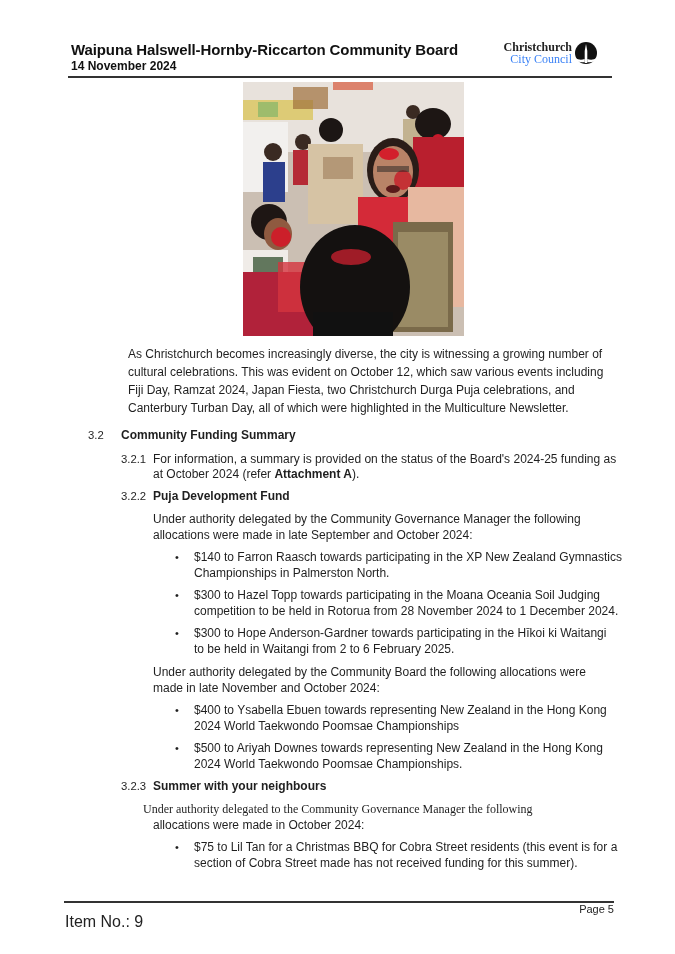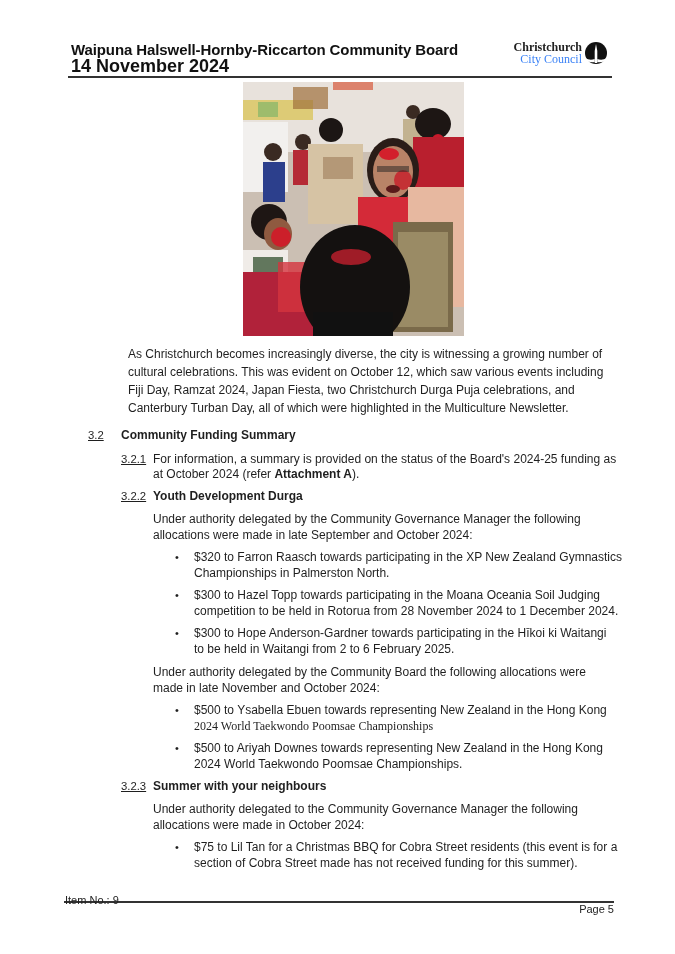--- a/index.html
+++ b/index.html
@@ -8,7 +8,7 @@
   .header { position:absolute; left:68px; top:41px; width:544px; height:34px; }
   .header-title { position:absolute; left:3px; top:0; font-size:15px; font-weight:bold; line-height:17px; color:#111; letter-spacing:-0.1px; }
   .header-date { position:absolute; left:3px; top:17px; font-size:18px; font-weight:bold; line-height:17px; color:#111; }
-  .logo { position:absolute; right:4px; top:0; width:110px; height:28px;text-align:right; }
+  .logo { position:absolute; right:14px; top:0; width:110px; height:28px;text-align:right; }
   .logo-text1 { position:absolute; right:26px; top:0; font-family:"Liberation Serif", serif; font-weight:bold; font-size:12px; line-height:13px; color:#222; }
   .logo-text2 { position:absolute; right:26px; top:12px; font-family:"Liberation Serif", serif; font-size:12px; line-height:13px; color:#3b82f6; }
   .logo-mark { position:absolute; right:0; top:1px; width:24px; height:24px; }

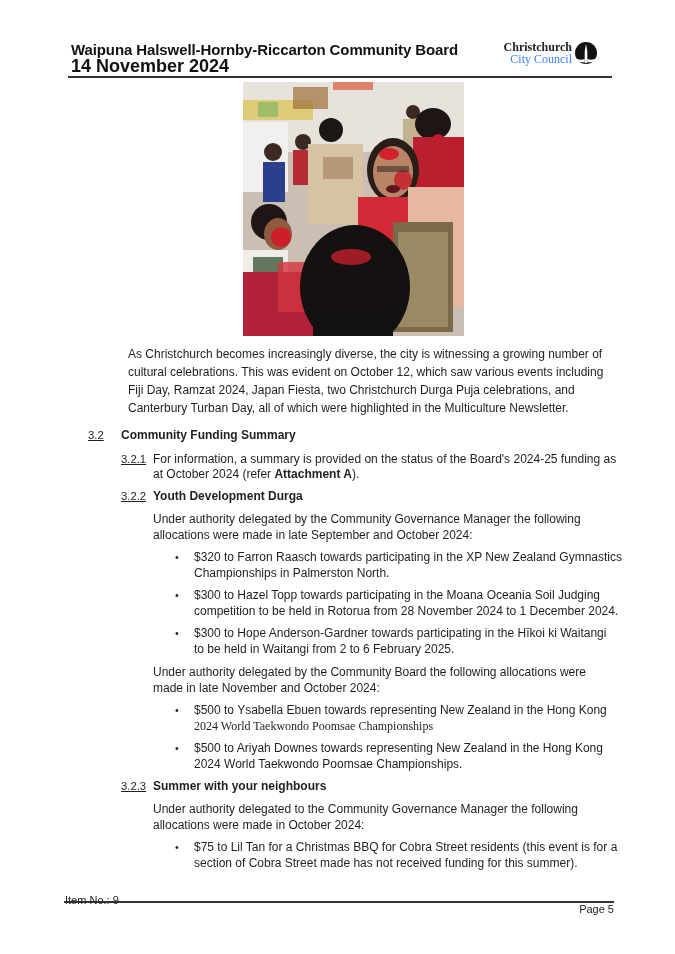--- a/index.html
+++ b/index.html
@@ -7,7 +7,7 @@
          font-family:"Liberation Sans", sans-serif; color:#1a1a1a; }
   .header { position:absolute; left:68px; top:41px; width:544px; height:34px; }
   .header-title { position:absolute; left:3px; top:0; font-size:15px; font-weight:bold; line-height:17px; color:#111; letter-spacing:-0.1px; }
-  .header-date { position:absolute; left:3px; top:17px; font-size:18px; font-weight:bold; line-height:17px; color:#111; }
+  .header-date { position:absolute; left:3px; top:17px; font-size:12px; font-weight:bold; line-height:17px; color:#111; }
   .logo { position:absolute; right:14px; top:0; width:110px; height:28px;text-align:right; }
   .logo-text1 { position:absolute; right:26px; top:0; font-family:"Liberation Serif", serif; font-weight:bold; font-size:12px; line-height:13px; color:#222; }
   .logo-text2 { position:absolute; right:26px; top:12px; font-family:"Liberation Serif", serif; font-size:12px; line-height:13px; color:#3b82f6; }

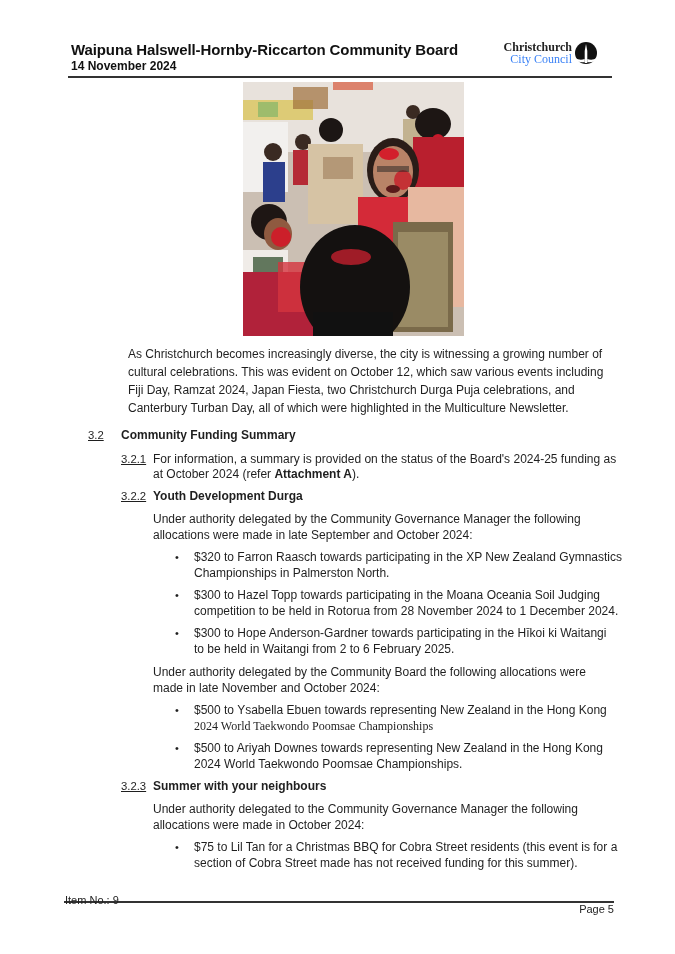--- a/index.html
+++ b/index.html
@@ -18,7 +18,7 @@
 
   .p { position:absolute; font-size:12px; line-height:18px; color:#1f1f1f; }
   .b { font-weight:bold; }
-  .num { position:absolute; font-size:11.3px; line-height:18px; color:#1f1f1f;text-decoration:underline; }
+  .num { position:absolute; font-size:11.3px; line-height:18px; color:#1f1f1f; }
   .bullet { position:absolute; font-size:11px; line-height:18px; color:#1f1f1f; }
 
   .footer-rule { position:absolute; left:64px; top:901px; width:550px; height:1.5px; background:#333; }

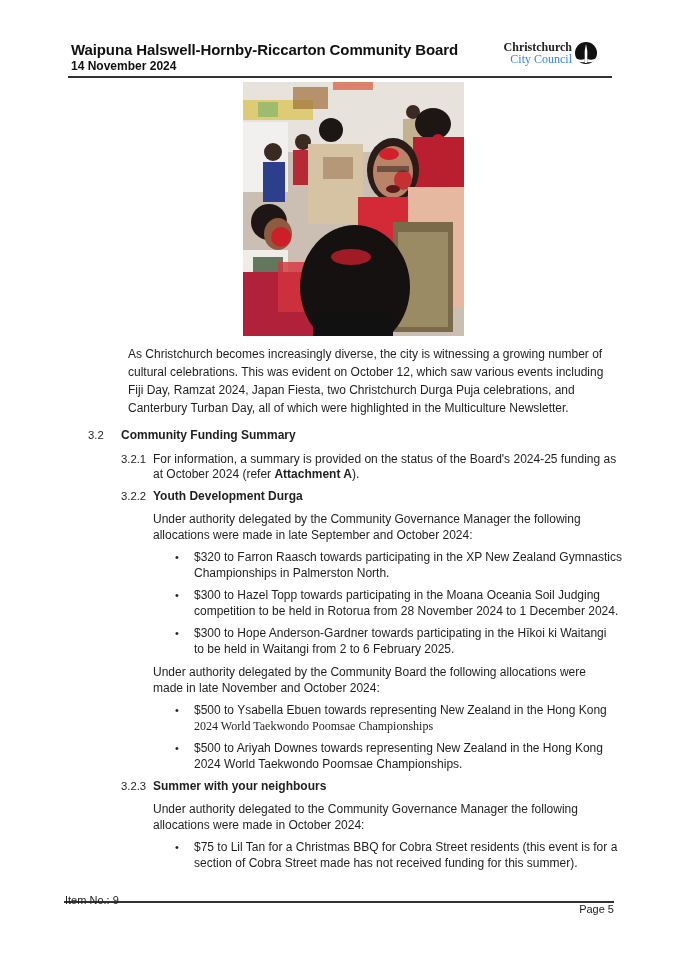--- a/index.html
+++ b/index.html
@@ -101,7 +101,7 @@
 <div class="p" style="left:153px; top:465px;"><span>at October 2024 (refer </span><span class="b">Attachment A</span><span>).</span></div>
 
 <div class="num" style="left:121px; top:487px;">3.2.2</div>
-<div class="p b" style="left:153px; top:487px;">Youth Development Durga</div>
+<div class="p b" style="left:153px; top:487px;">Puja Development Fund</div>
 
 <div class="p" style="left:153px; top:510px;">Under authority delegated by the Community Governance Manager the following</div>
 <div class="p" style="left:153px; top:526px;">allocations were made in late September and October 2024:</div>

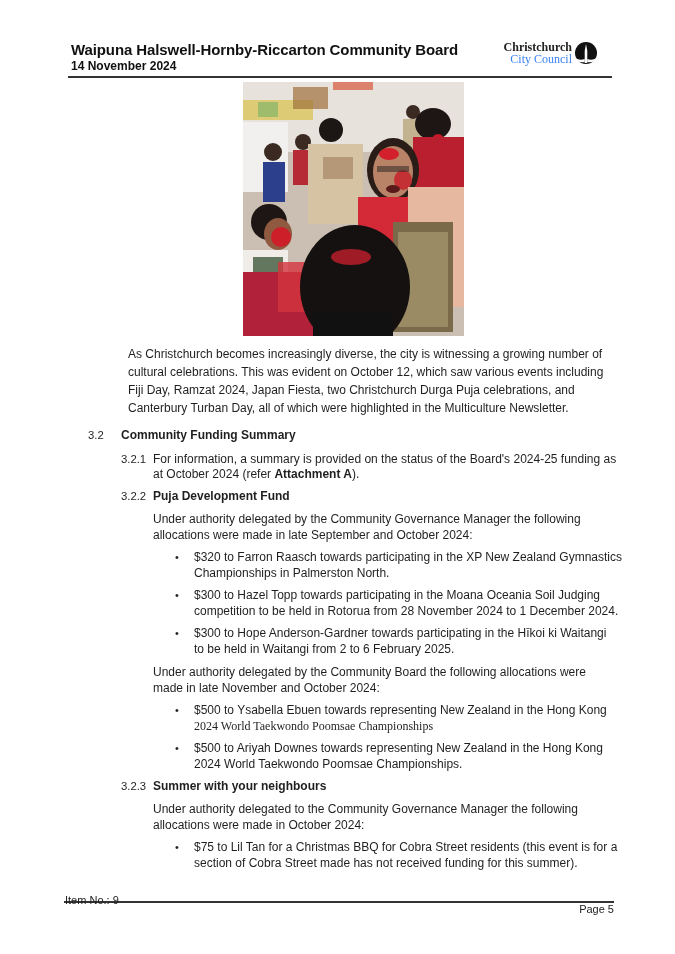--- a/index.html
+++ b/index.html
@@ -107,7 +107,7 @@
 <div class="p" style="left:153px; top:526px;">allocations were made in late September and October 2024:</div>
 
 <div class="bullet" style="left:175px; top:548px;">•</div>
-<div class="p" style="left:194px; top:548px;">$320 to Farron Raasch towards participating in the XP New Zealand Gymnastics</div>
+<div class="p" style="left:194px; top:548px;">$140 to Farron Raasch towards participating in the XP New Zealand Gymnastics</div>
 <div class="p" style="left:194px; top:564px;">Championships in Palmerston North.</div>
 
 <div class="bullet" style="left:175px; top:586px;">•</div>

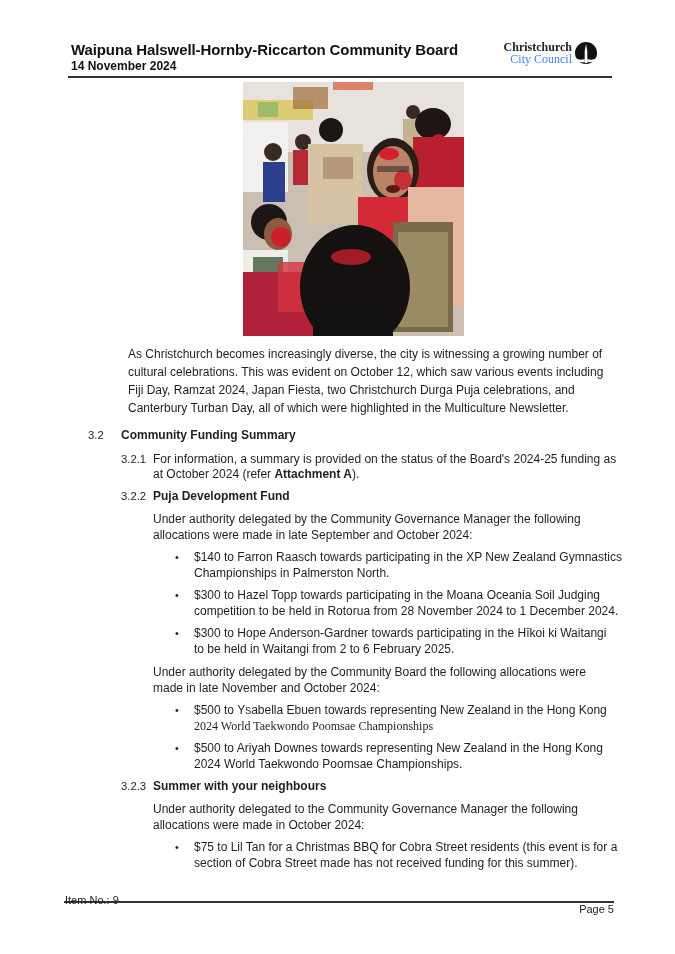--- a/index.html
+++ b/index.html
@@ -122,7 +122,7 @@
 <div class="p" style="left:153px; top:679px;">made in late November and October 2024:</div>
 
 <div class="bullet" style="left:175px; top:701px;">•</div>
-<div class="p" style="left:194px; top:701px;">$500 to Ysabella Ebuen towards representing New Zealand in the Hong Kong</div>
+<div class="p" style="left:194px; top:701px;">$400 to Ysabella Ebuen towards representing New Zealand in the Hong Kong</div>
 <div class="p" style="left:194px; top:717px;font-family:Liberation Serif, serif;">2024 World Taekwondo Poomsae Championships</div>
 
 <div class="bullet" style="left:175px; top:739px;">•</div>

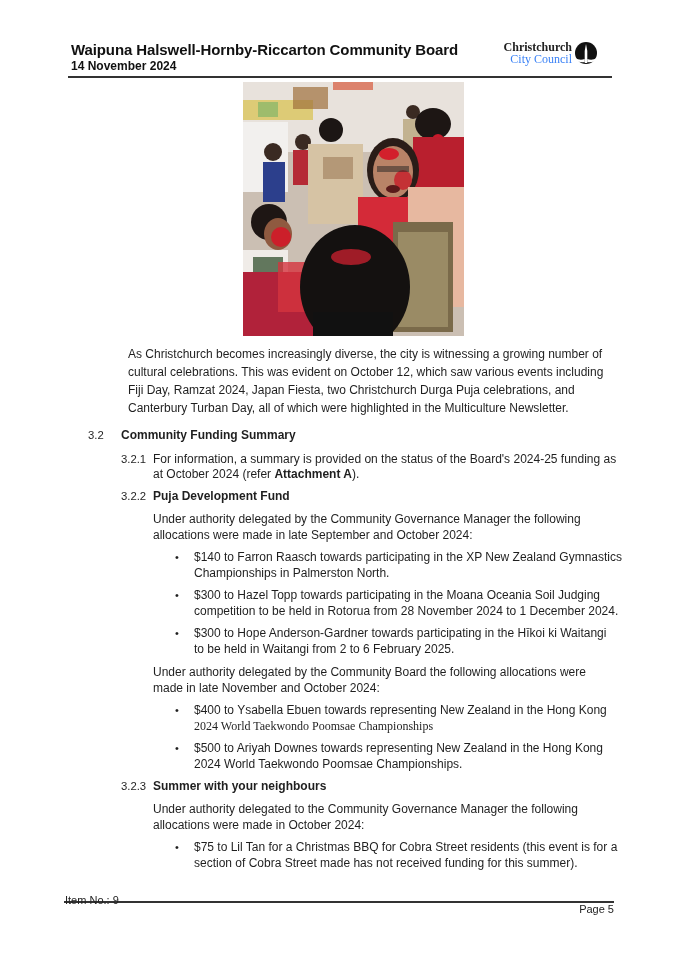--- a/index.html
+++ b/index.html
@@ -123,7 +123,7 @@
 
 <div class="bullet" style="left:175px; top:701px;">•</div>
 <div class="p" style="left:194px; top:701px;">$400 to Ysabella Ebuen towards representing New Zealand in the Hong Kong</div>
-<div class="p" style="left:194px; top:717px;font-family:Liberation Serif, serif;">2024 World Taekwondo Poomsae Championships</div>
+<div class="p" style="left:194px; top:717px;">2024 World Taekwondo Poomsae Championships</div>
 
 <div class="bullet" style="left:175px; top:739px;">•</div>
 <div class="p" style="left:194px; top:739px;">$500 to Ariyah Downes towards representing New Zealand in the Hong Kong</div>

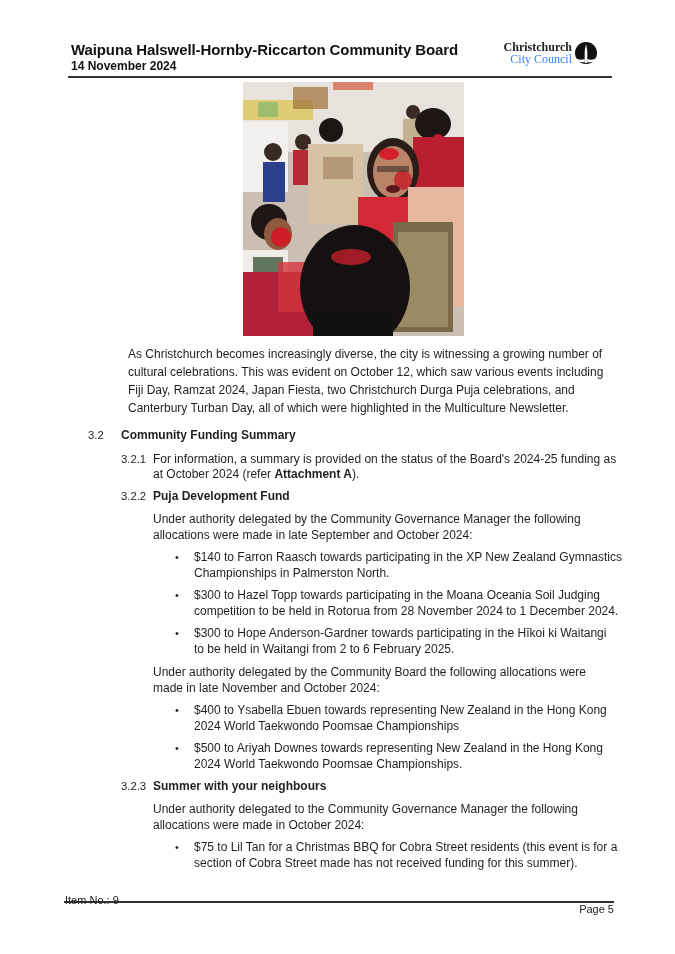--- a/index.html
+++ b/index.html
@@ -132,7 +132,7 @@
 <div class="num" style="left:121px; top:777px;">3.2.3</div>
 <div class="p b" style="left:153px; top:777px;text-align:right;">Summer with your neighbours</div>
 
-<div class="p" style="left:153px; top:800px;">Under authority delegated to the Community Governance Manager the following</div>
+<div class="p" style="left:143px; top:800px;font-family:Liberation Serif, serif;">Under authority delegated to the Community Governance Manager the following</div>
 <div class="p" style="left:153px; top:816px;">allocations were made in October 2024:</div>
 
 <div class="bullet" style="left:175px; top:838px;">•</div>

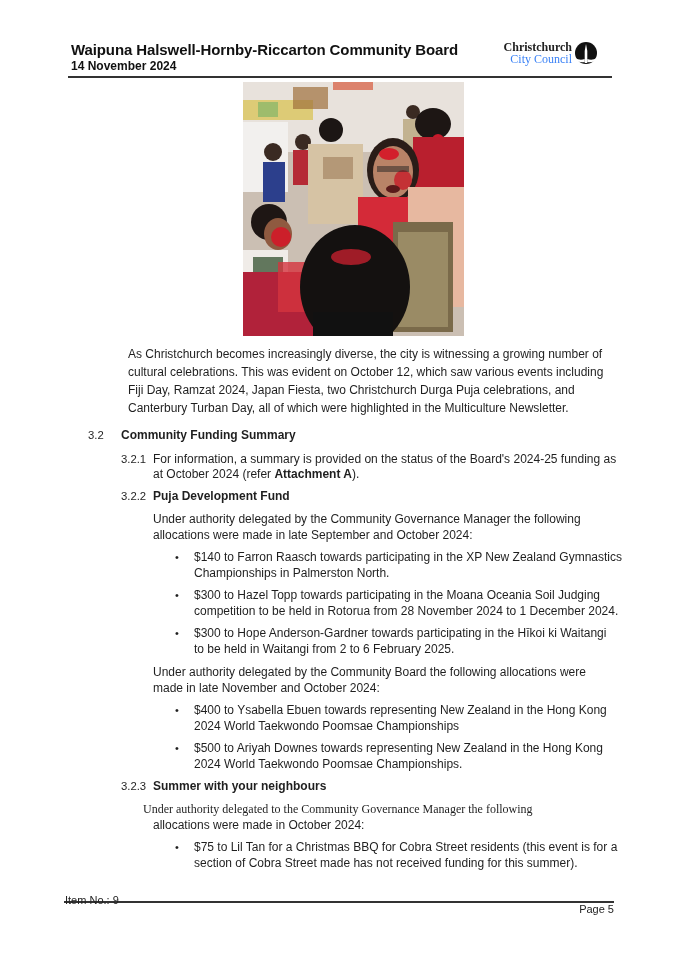--- a/index.html
+++ b/index.html
@@ -22,7 +22,7 @@
   .bullet { position:absolute; font-size:11px; line-height:18px; color:#1f1f1f; }
 
   .footer-rule { position:absolute; left:64px; top:901px; width:550px; height:1.5px; background:#333; }
-  .footer-left { position:absolute; left:65px; top:894px; font-size:11px; color:#222; }
+  .footer-left { position:absolute; left:65px; top:913px; font-size:16px; color:#222; }
   .footer-right { position:absolute; right:61px; top:903px; font-size:11px; color:#222; }
 </style>
 </head>

